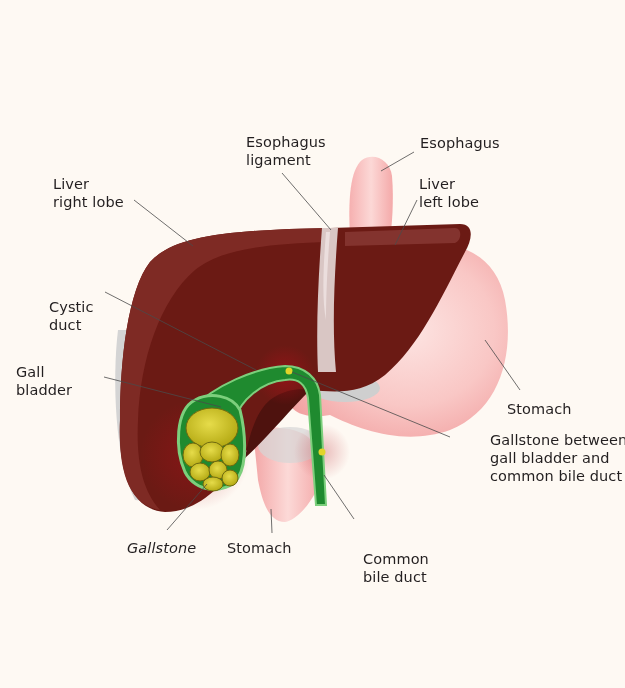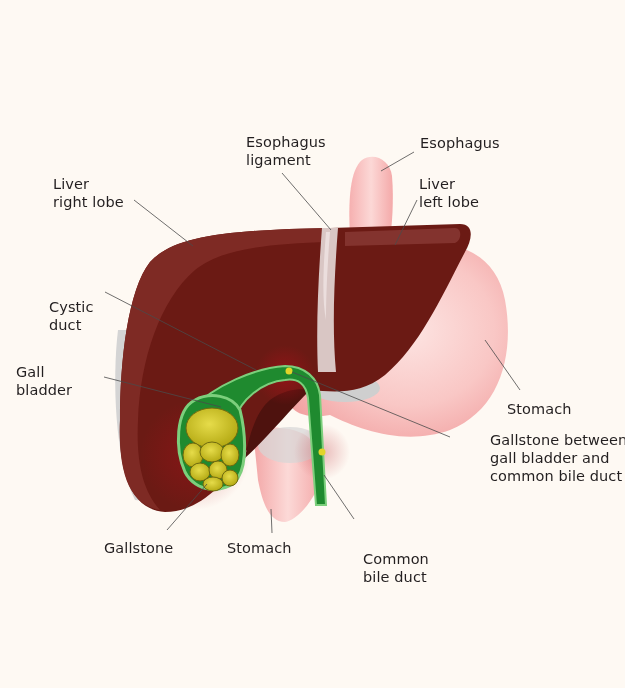--- a/index.html
+++ b/index.html
@@ -108,7 +108,7 @@
 <div class="label" style="left:490px;top:431px;">Gallstone between
 gall bladder and
 common bile duct</div>
-<div class="label" style="left:104px;top:539px;">Gallstone</div>
+<div class="label" style="left:127px;top:539px;font-style:italic;">Gallstone</div>
 <div class="label" style="left:227px;top:539px;">Stomach</div>
 <div class="label" style="left:363px;top:521px;margin-top:29px;">Common
 bile duct</div>

